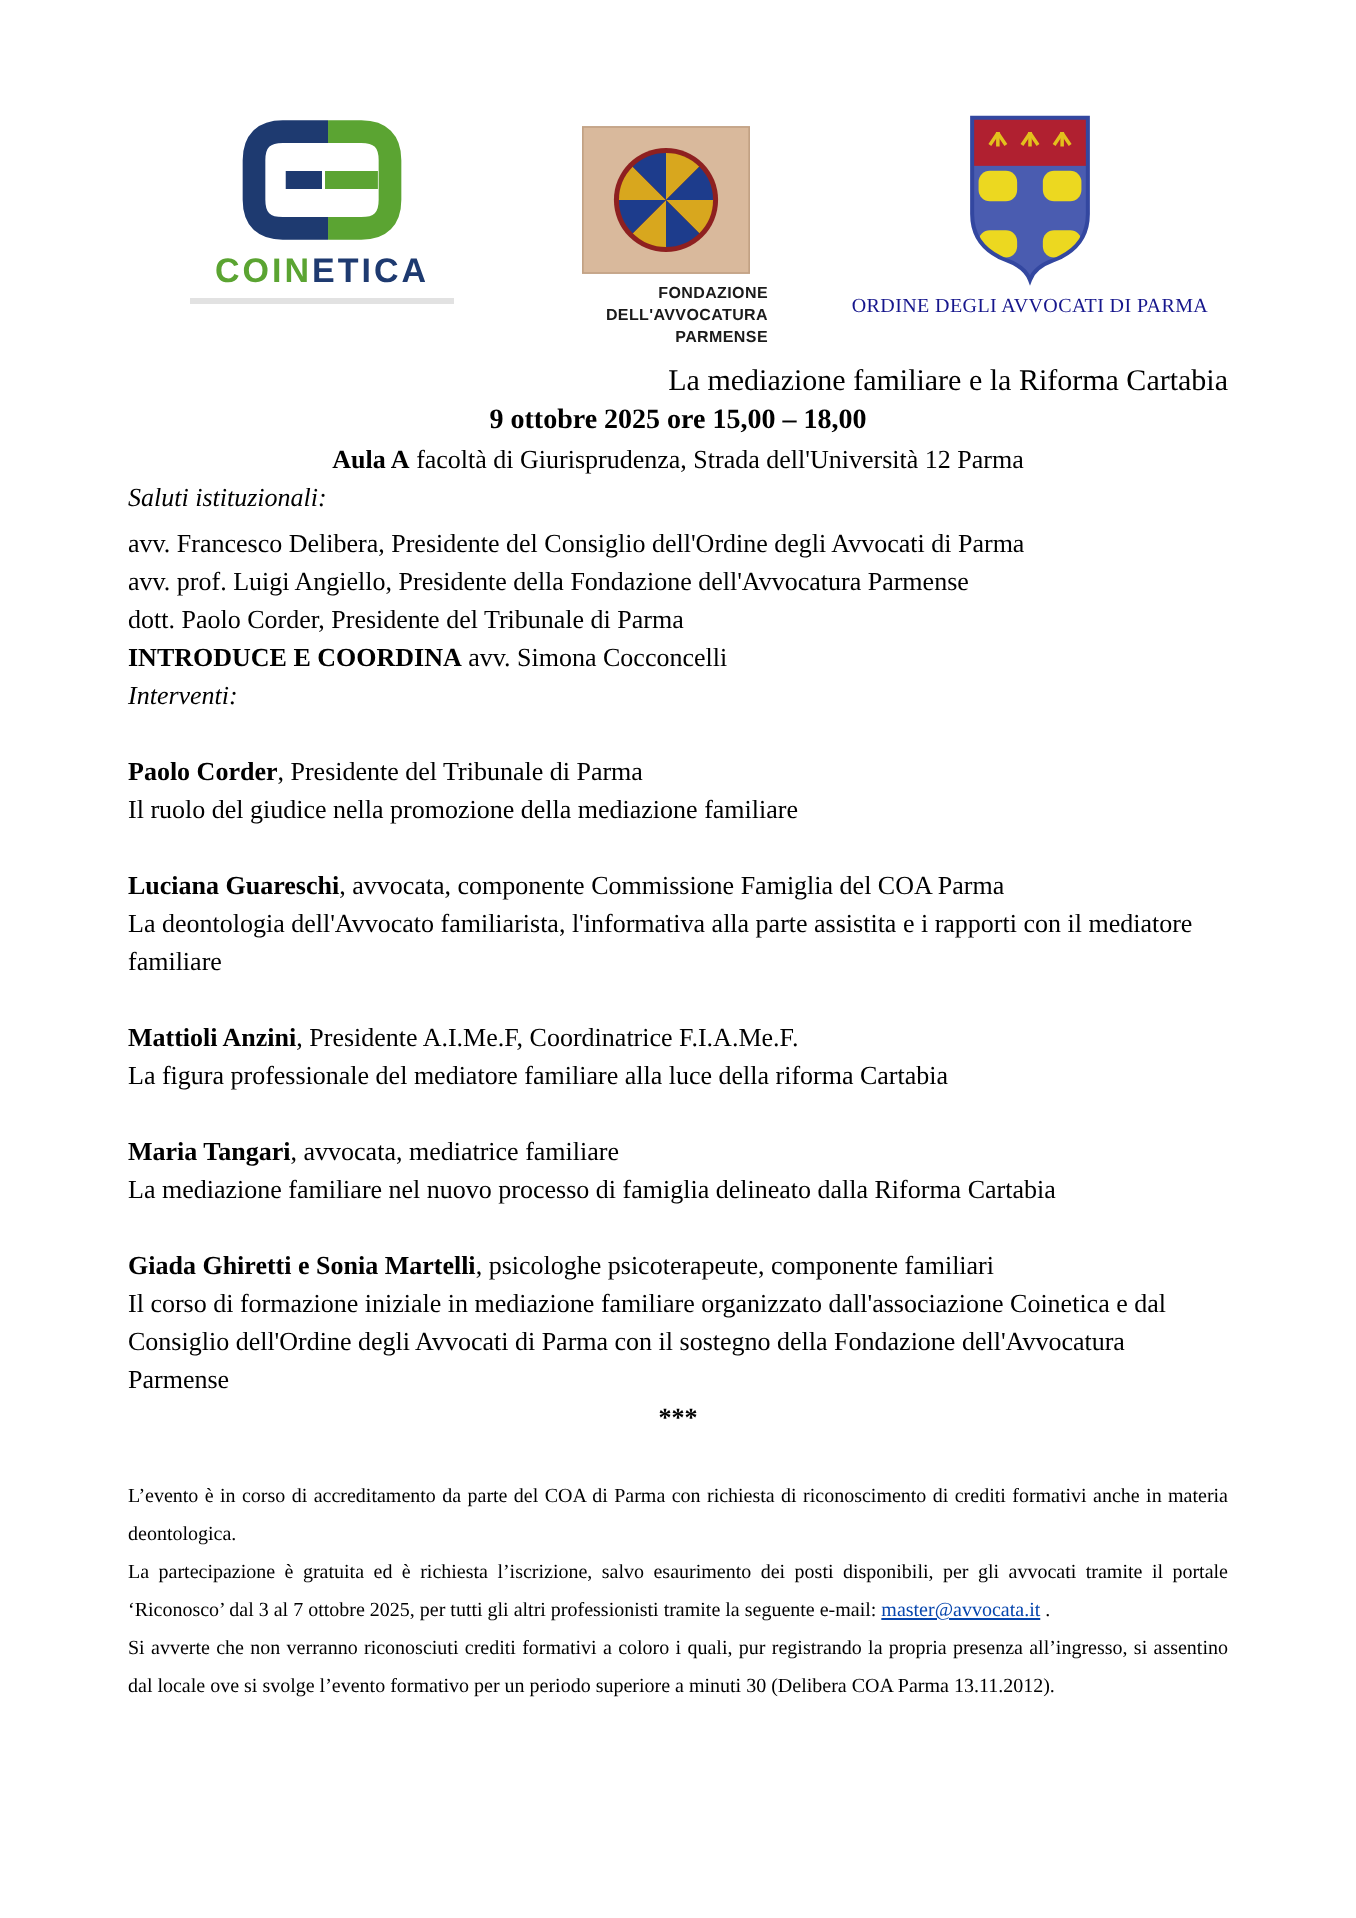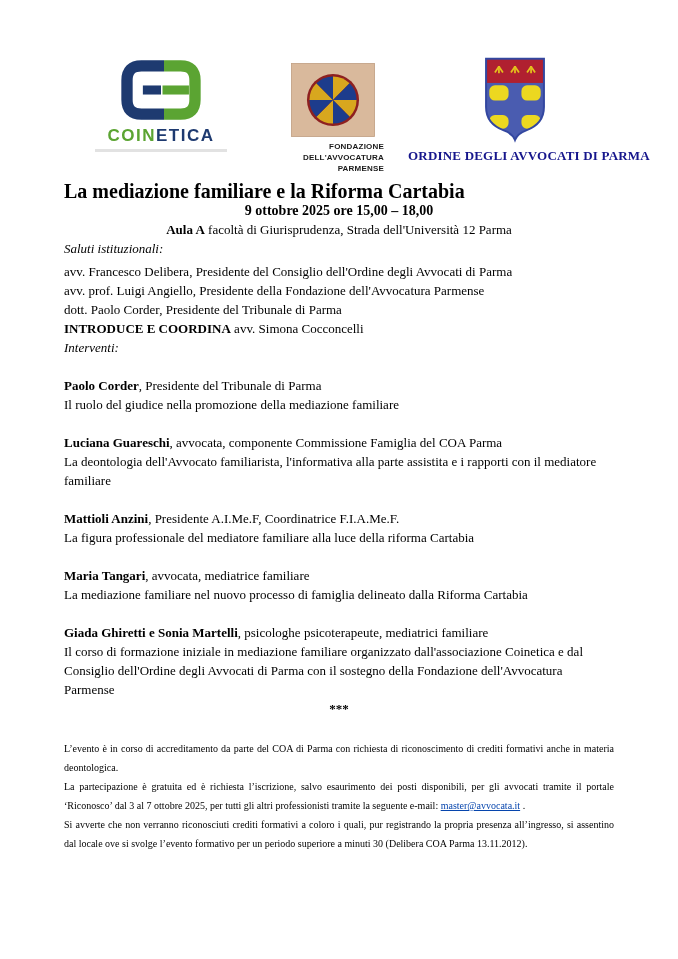--- a/index.html
+++ b/index.html
@@ -22,7 +22,7 @@
                 font-size:8px;line-height:11px;color:#1a1a1a;letter-spacing:.2px;}
   .logo-ord{position:absolute;left:408px;top:54px;width:214px;text-align:center;}
   .ord-shield{display:block;margin:0 auto;width:78px;height:90px;}
-  .ord-caption{margin-top:4px;font-weight:bold;font-size:13px;color:#16168c;
+  .ord-caption{margin-top:4px;font-weight:normal;font-size:10px;color:#16168c;
                letter-spacing:.2px;white-space:nowrap;}
   
   .content{padding:0 64px;font-size:13px;line-height:19px;}

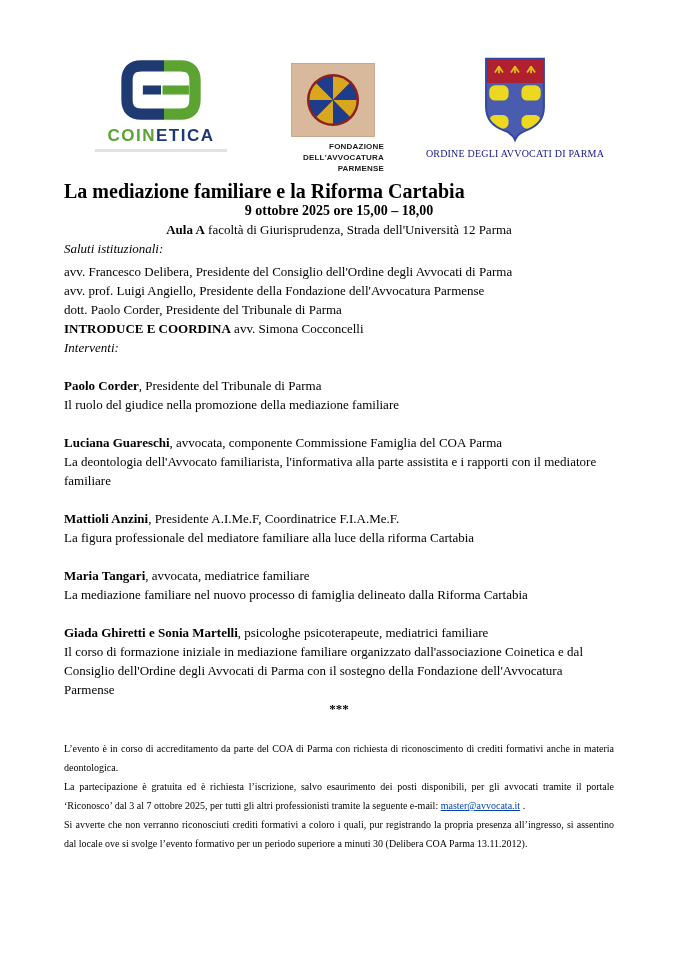--- a/index.html
+++ b/index.html
@@ -27,7 +27,7 @@
   
   .content{padding:0 64px;font-size:13px;line-height:19px;}
   .content p{margin:0;}
-  .title{margin-top:21px;text-align:left;font-weight:bold;font-size:20px;}
+  .title{margin-top:21px;text-align:right;font-weight:normal;font-size:15px;}
   .date{margin-top:12px;text-align:center;font-weight:bold;font-size:14px;}
   .loc{margin-top:10px;text-align:center;}
   .loc .bsp{font-weight:bold;}

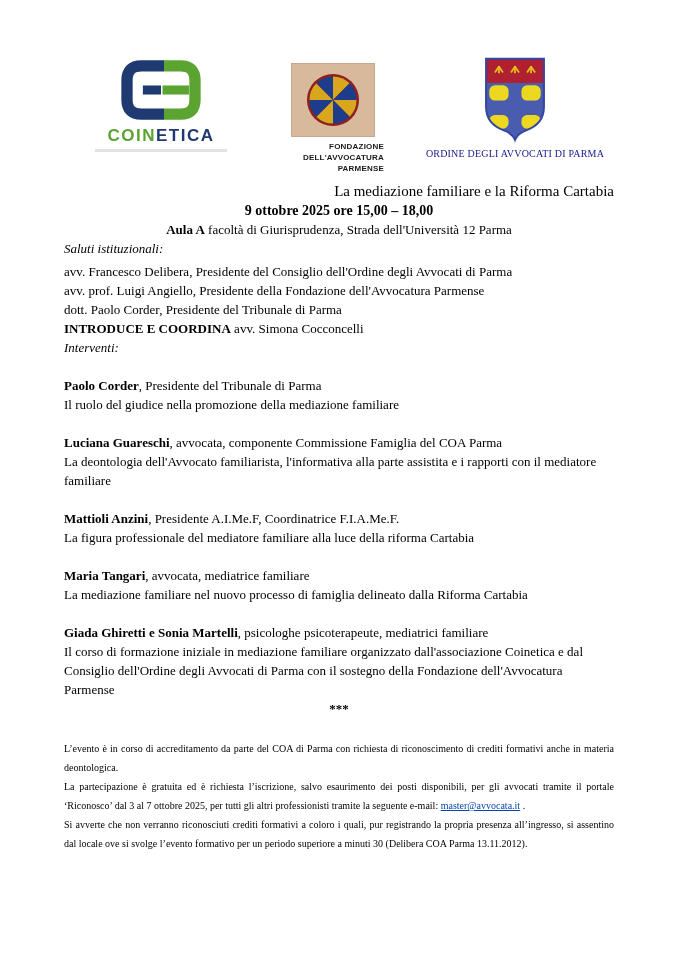--- a/index.html
+++ b/index.html
@@ -149,7 +149,7 @@
     </div>
 
     <div class="spk">
-      <p><b>Giada Ghiretti e Sonia Martelli</b><span>, psicologhe psicoterapeute, mediatrici familiare</span></p>
+      <p><b>Giada Ghiretti e Sonia Martelli</b><span>, psicologhe psicoterapeute, componente familiari</span></p>
       <p>Il corso di formazione iniziale in mediazione familiare organizzato dall'associazione Coinetica e dal Consiglio dell'Ordine degli Avvocati di Parma con il sostegno della Fondazione dell'Avvocatura Parmense</p>
     </div>
 

